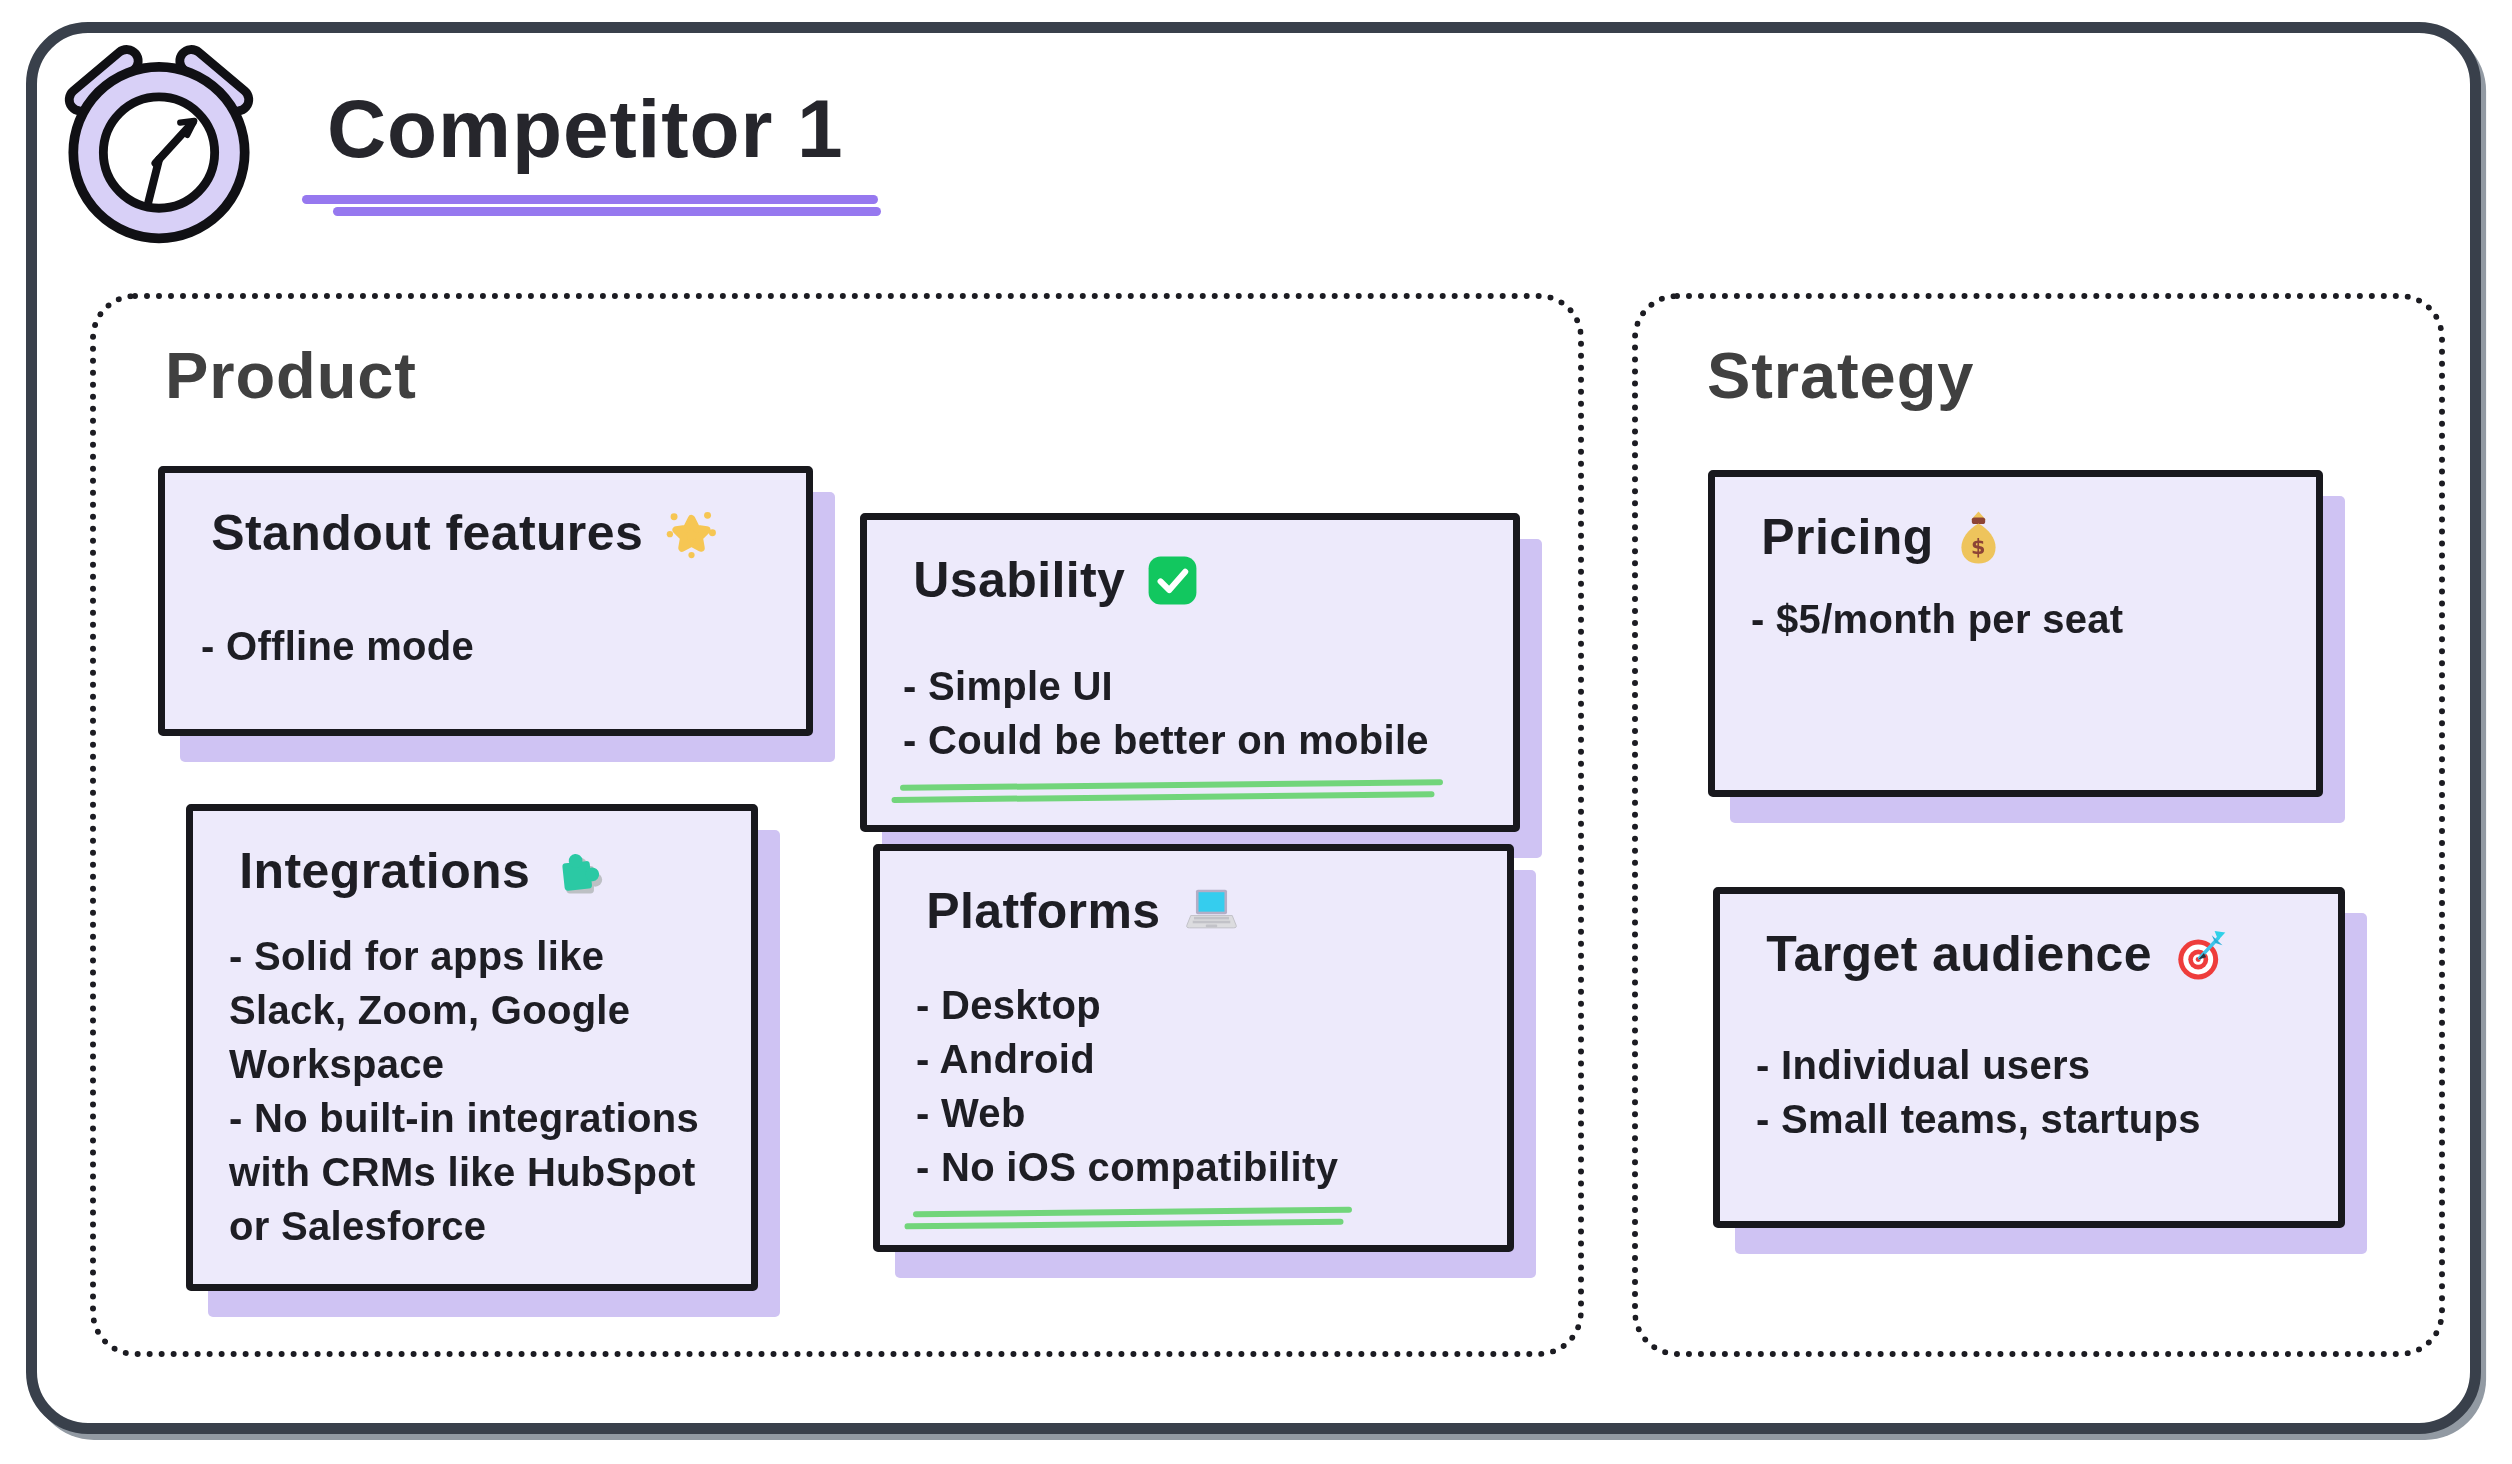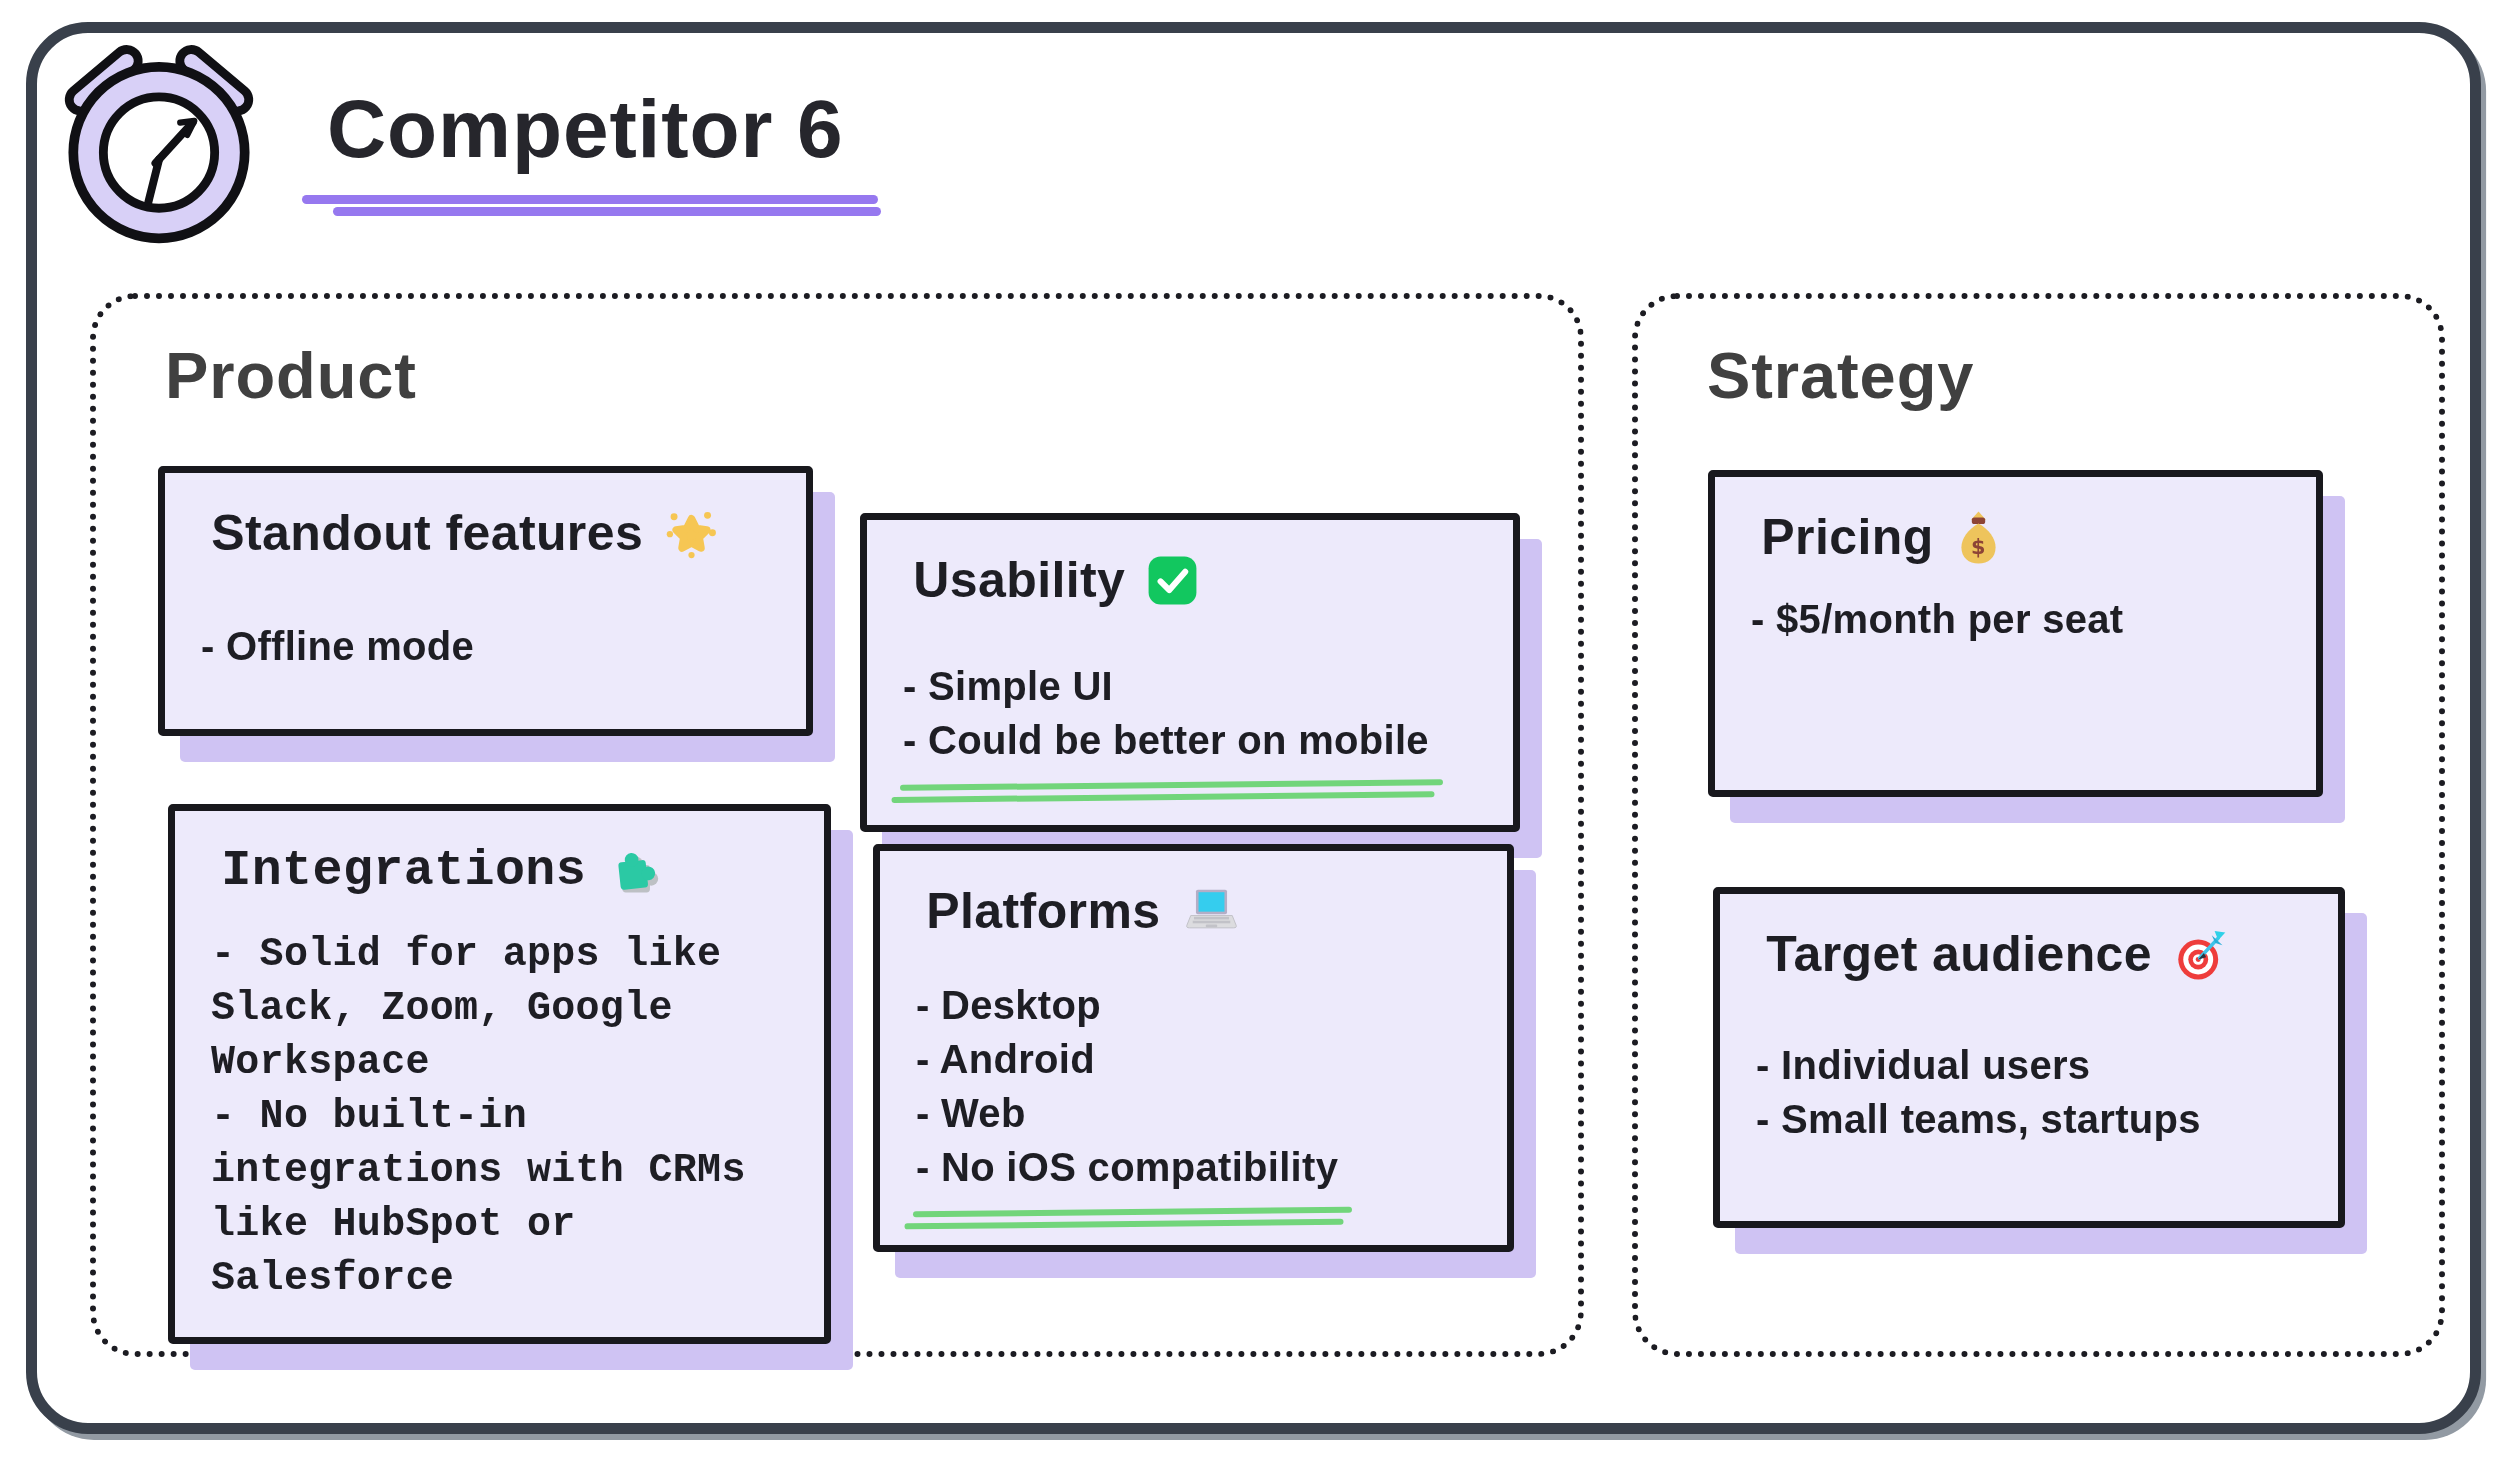--- a/index.html
+++ b/index.html
@@ -88,7 +88,7 @@
     <path d="M60 70 L54 94" stroke="#101014" stroke-width="4.5" stroke-linecap="round"></path>
   </svg>
 </div>
-<div class="board-title">Competitor 6</div>
+<div class="board-title">Competitor 1</div>
 <div class="title-underline"></div>
 
 <div class="section" id="section-product">

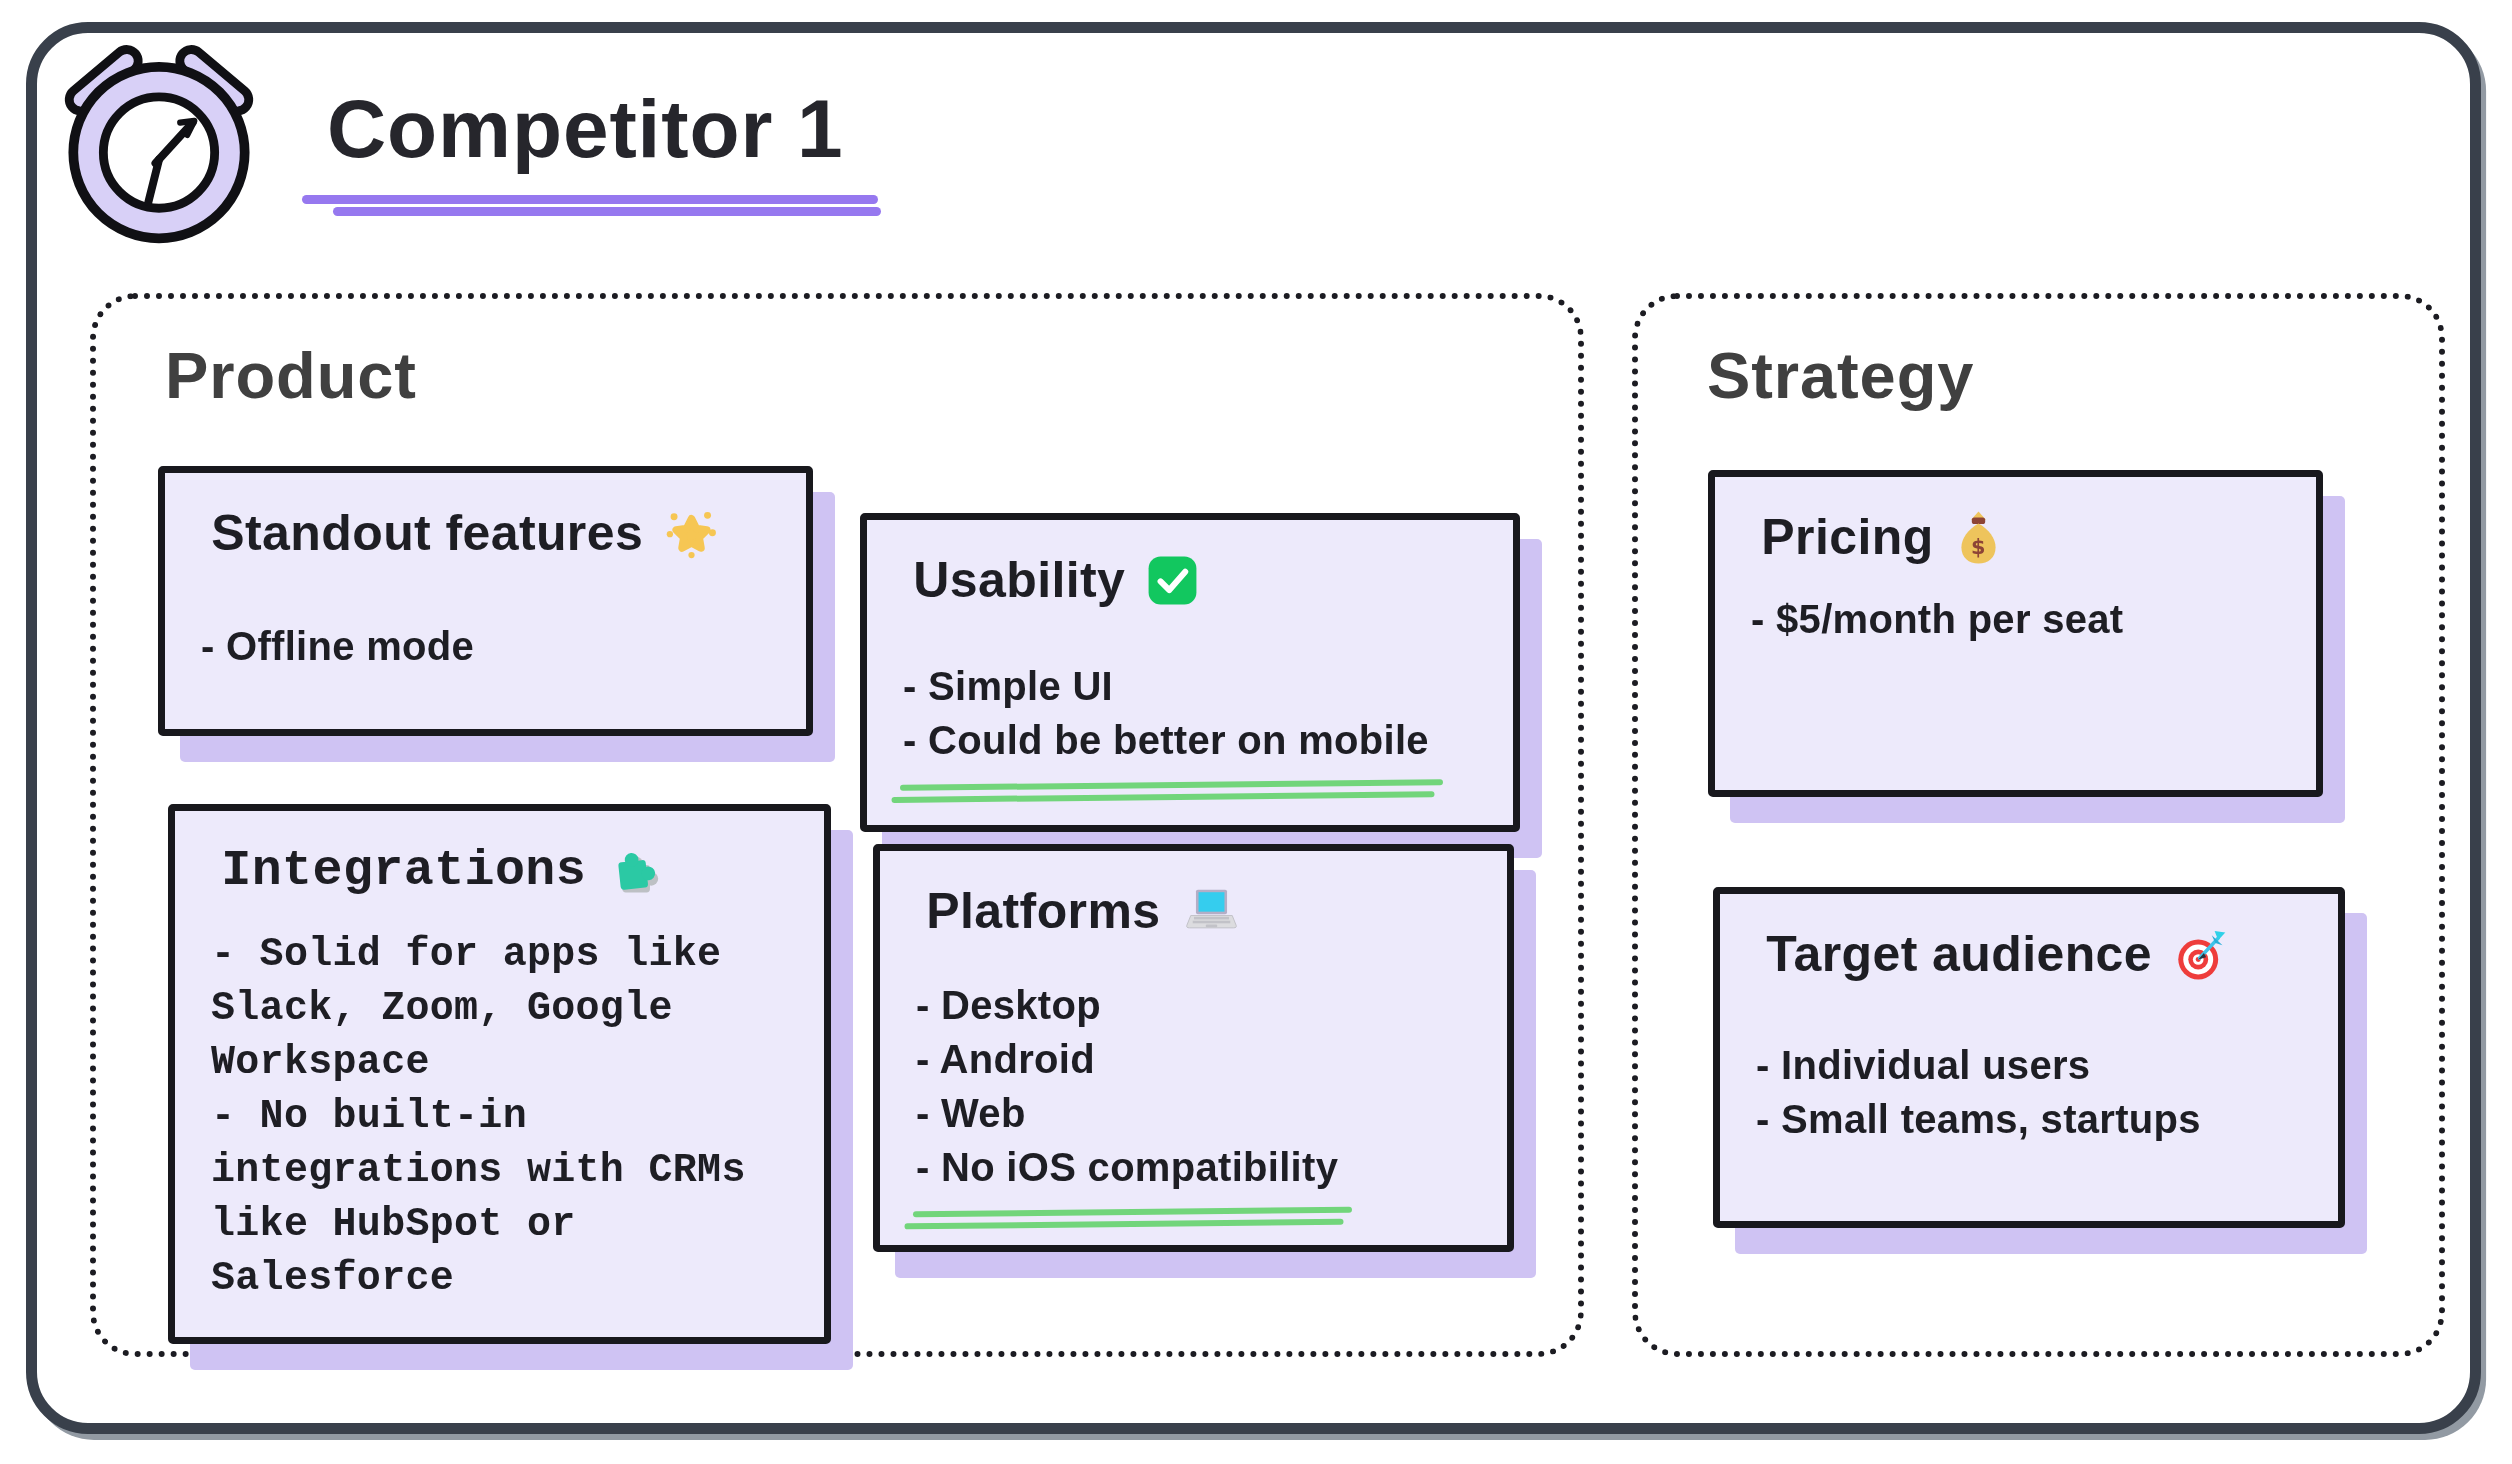--- a/index.html
+++ b/index.html
@@ -43,7 +43,7 @@
   }
   #card-standout{left:62px;top:167px;width:655px;min-height:270px;}
   #card-usability{left:764px;top:182px;width:660px;min-height:319px;margin-top:32px;}
-  #card-integrations{left:72px;top:505px;width:663px;min-height:447px;font-family:Liberation Mono, monospace;}
+  #card-integrations{left:90px;top:505px;width:572px;min-height:447px;}
   #card-platforms{left:777px;top:545px;width:641px;min-height:408px;}
   #card-pricing{left:70px;top:171px;width:615px;min-height:327px;}
   #card-target{left:75px;top:588px;width:632px;min-height:341px;}

